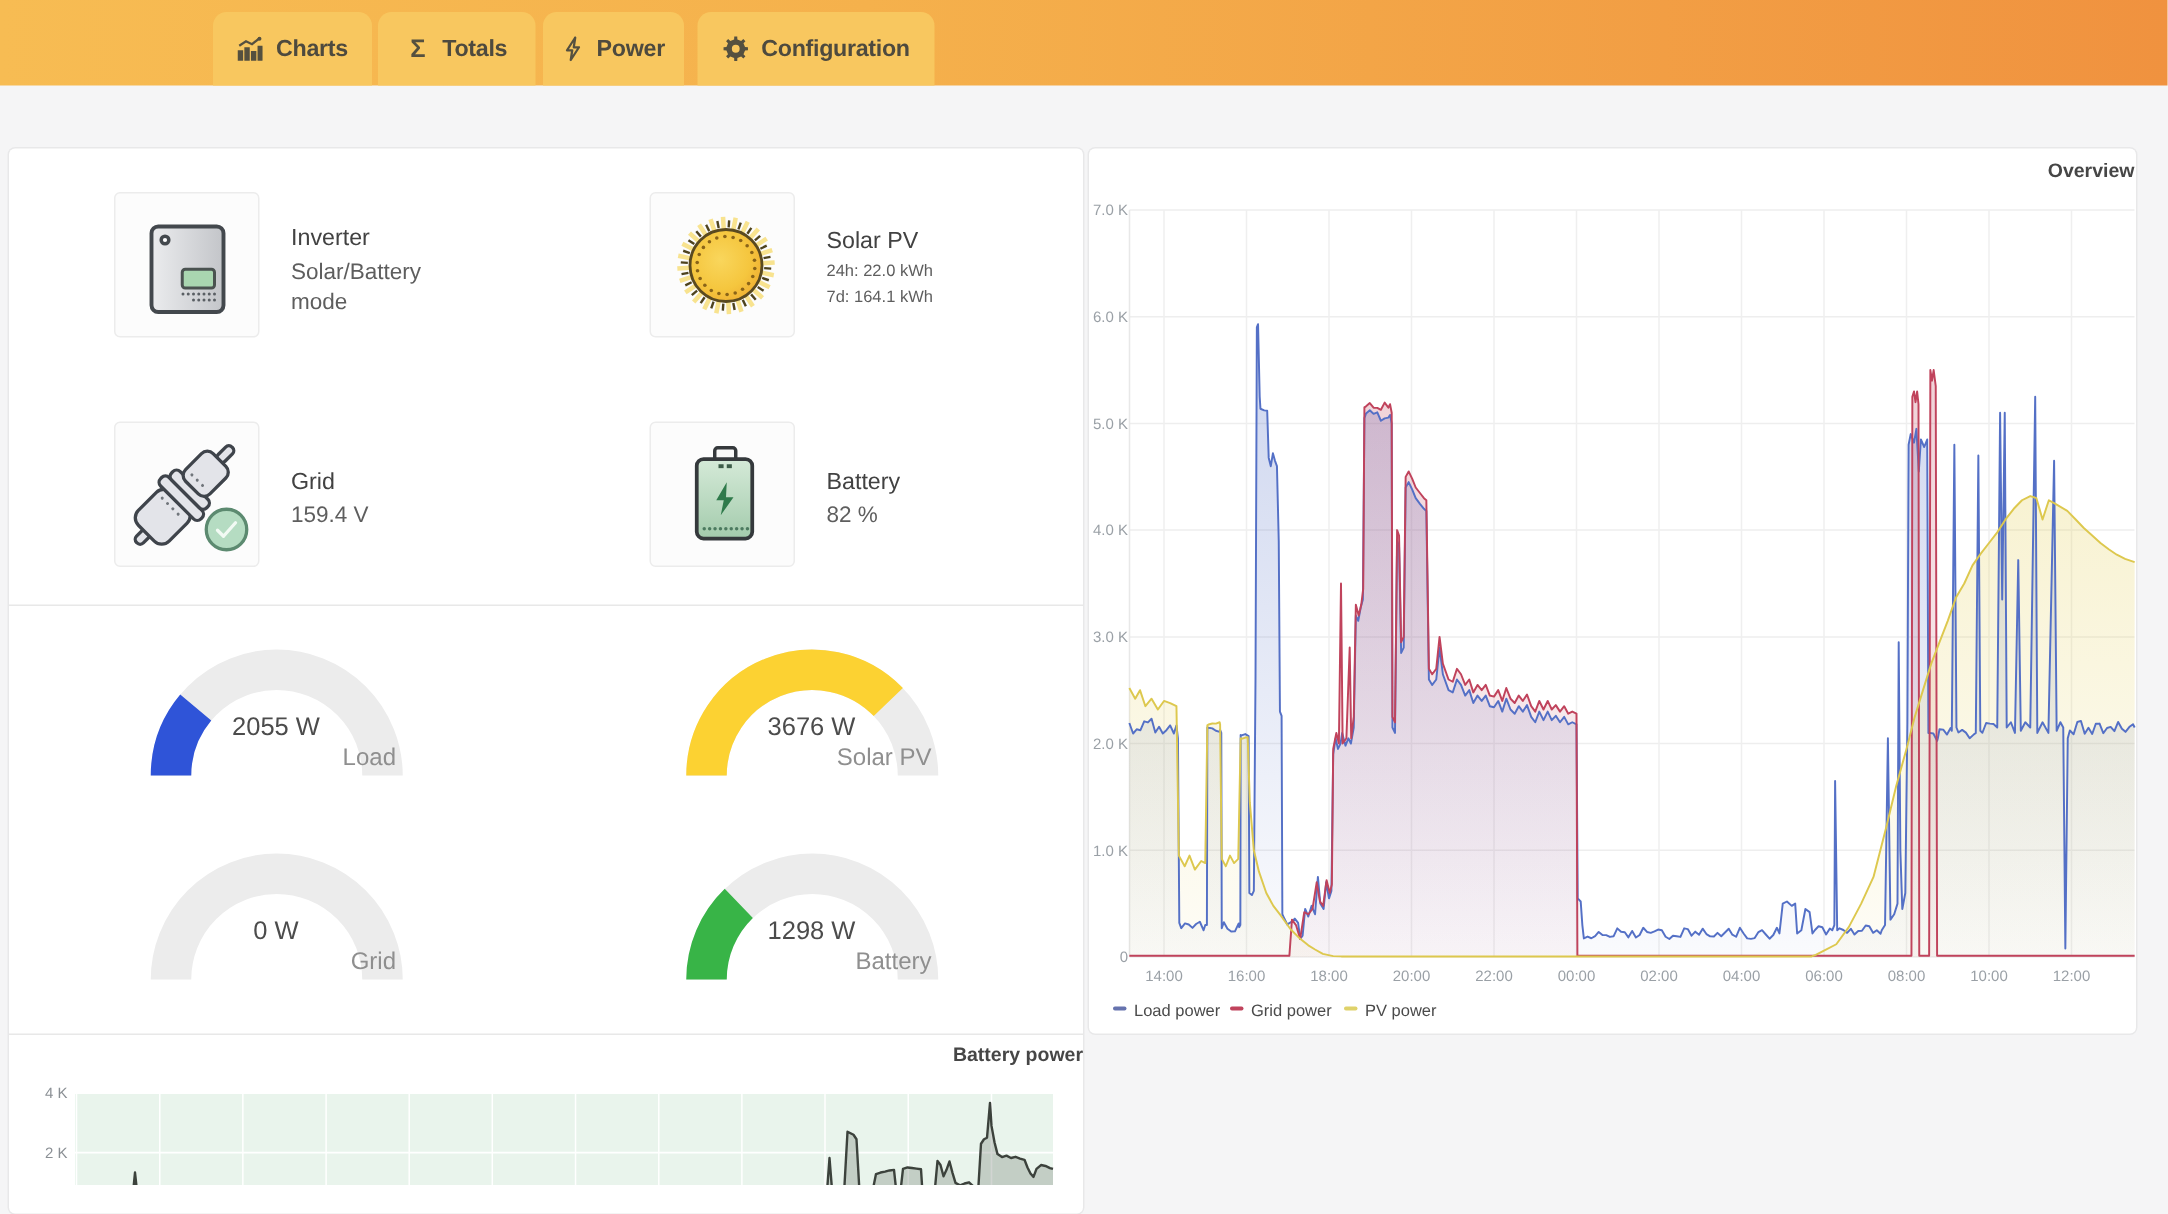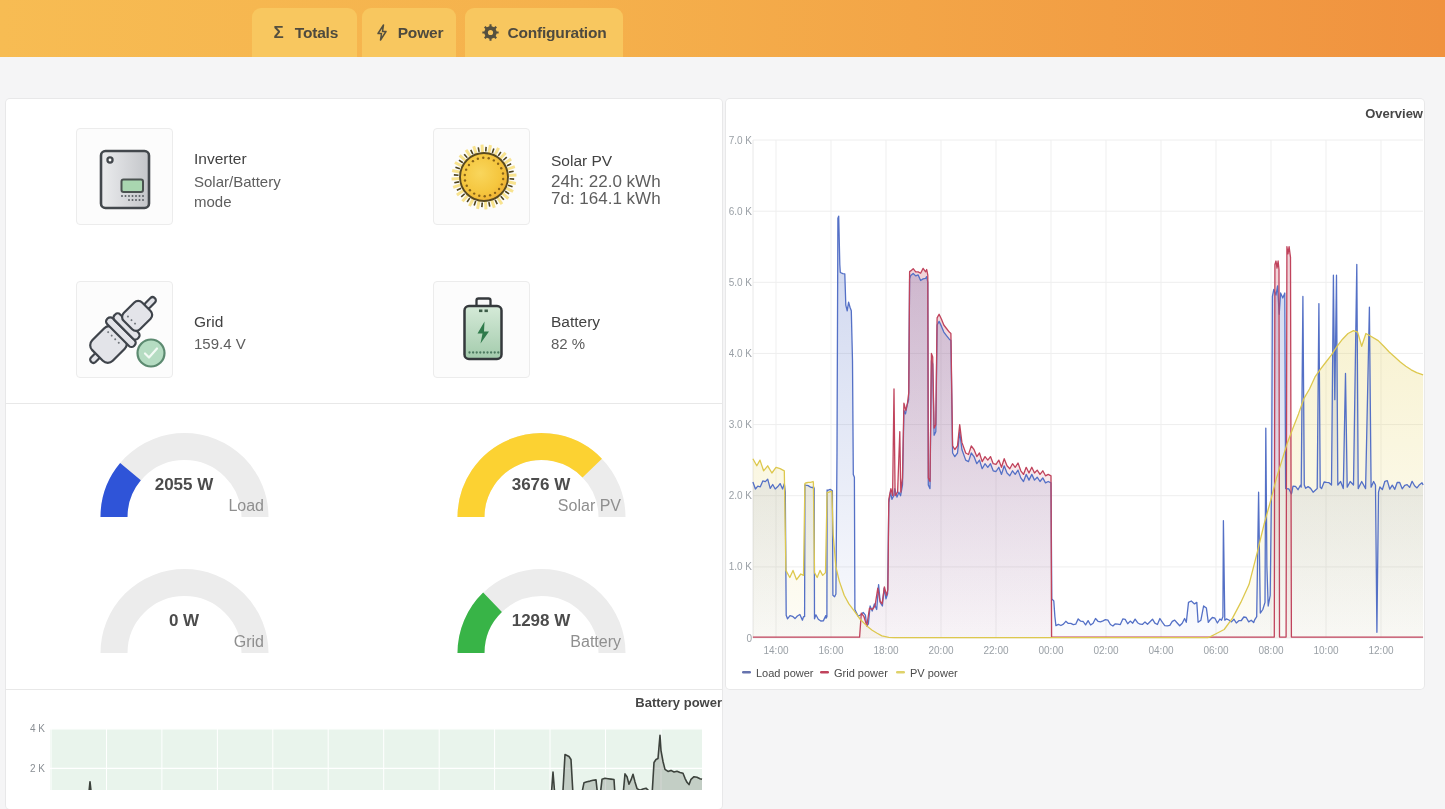--- a/index.html
+++ b/index.html
@@ -17,6 +17,18 @@
 </style></head>
 <body>
 <div class="tabbar">
+  <div class="tab" style="left:142px;width:106px">
+    <svg width="17" height="17" viewBox="0 0 17 17">
+        <g stroke="#55503f" fill="#55503f">
+          <rect x="1" y="10" width="2.6" height="6"></rect>
+          <rect x="5.4" y="8" width="2.6" height="8"></rect>
+          <rect x="9.8" y="10.5" width="2.6" height="5.5"></rect>
+          <rect x="14.2" y="7" width="2.6" height="9"></rect>
+        </g>
+        <polyline points="1.5,6.5 6,3.5 10,5.5 15,1.5" fill="none" stroke="#55503f" stroke-width="1.5"></polyline>
+        <circle cx="15" cy="1.8" r="1.3" fill="#55503f"></circle>
+      </svg>
+    Charts</div>
   <div class="tab" style="left:252px;width:105px">
     <svg width="15" height="19" viewBox="0 0 15 19">
         <text x="7.5" y="15" text-anchor="middle" font-size="17" font-weight="700" fill="#55503f" font-family="Liberation Sans">Σ</text>

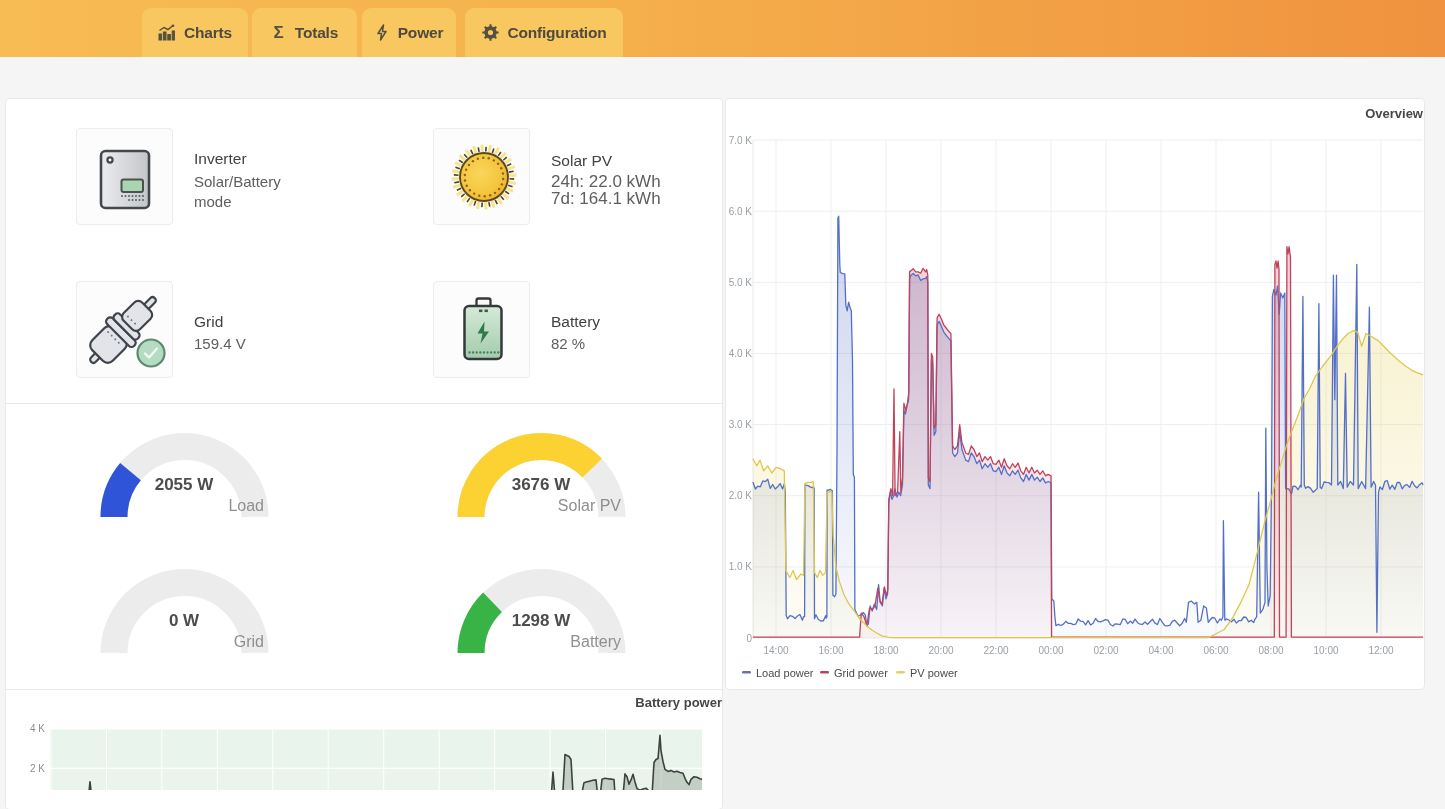--- a/index.html
+++ b/index.html
@@ -10,7 +10,7 @@
 .ibox{position:absolute;width:97px;height:97px;background:#fcfcfc;border:1px solid #ececec;border-radius:4px}
 .ctitle{position:absolute;font-size:15.5px;font-weight:400;color:#424242}
 .csub{position:absolute;font-size:15px;color:#5e5e5e;line-height:19.5px}
-.csub2{position:absolute;font-size:17px;color:#5e5e5e;line-height:17px}
+.csub2{position:absolute;font-size:11px;color:#5e5e5e;line-height:17px}
 .gval{position:absolute;width:160px;text-align:center;font-size:17px;font-weight:700;color:#4c4c4c}
 .glab{position:absolute;width:160px;text-align:right;font-size:16px;color:#8f8f8f}
 .chtitle{position:absolute;font-size:13px;font-weight:700;color:#464646;text-align:right}

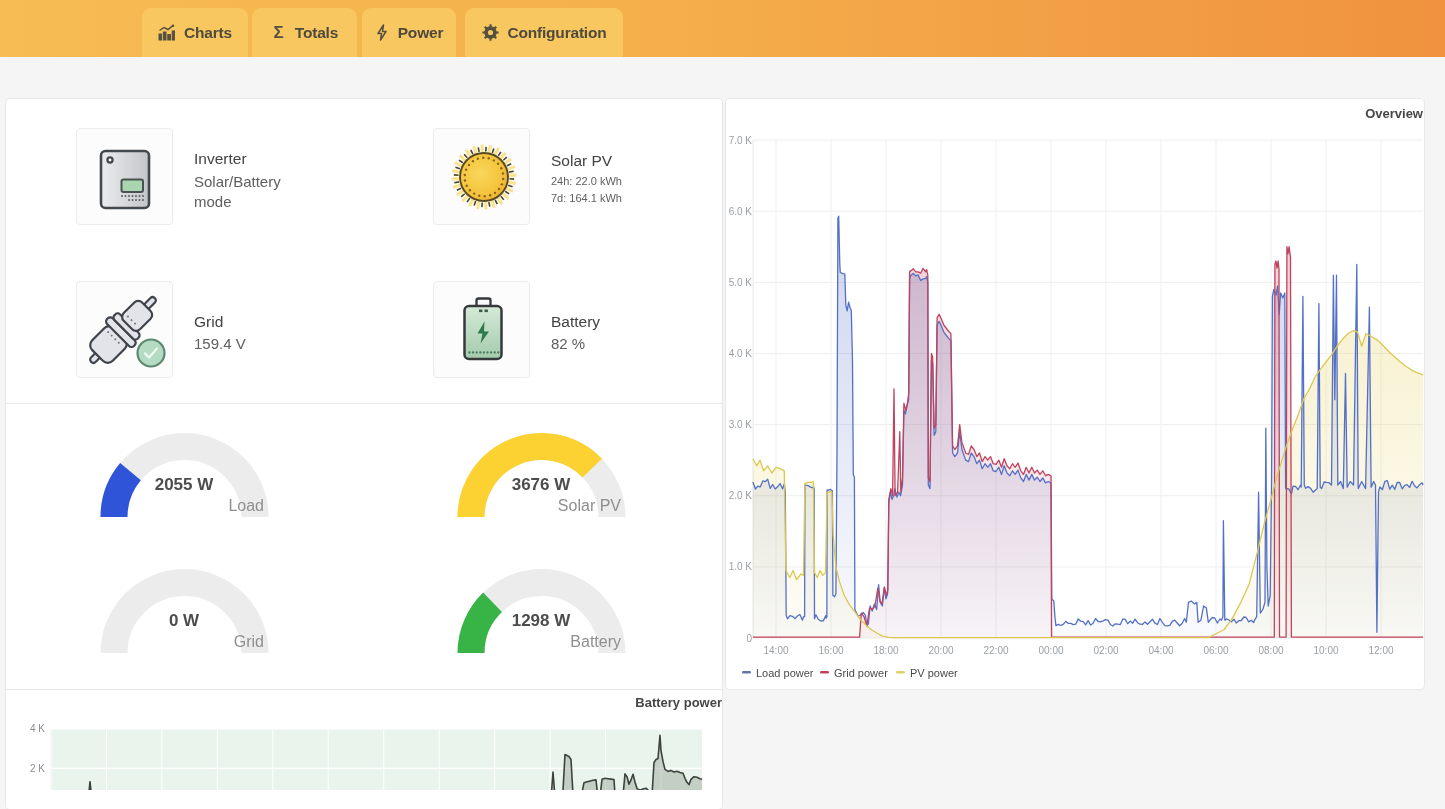--- a/index.html
+++ b/index.html
@@ -11,7 +11,7 @@
 .ctitle{position:absolute;font-size:15.5px;font-weight:400;color:#424242}
 .csub{position:absolute;font-size:15px;color:#5e5e5e;line-height:19.5px}
 .csub2{position:absolute;font-size:11px;color:#5e5e5e;line-height:17px}
-.gval{position:absolute;width:160px;text-align:center;font-size:17px;font-weight:700;color:#4c4c4c}
+.gval{position:absolute;width:160px;text-align:center;font-size:17px;font-weight:400;color:#4c4c4c}
 .glab{position:absolute;width:160px;text-align:right;font-size:16px;color:#8f8f8f}
 .chtitle{position:absolute;font-size:13px;font-weight:700;color:#464646;text-align:right}
 </style></head>

